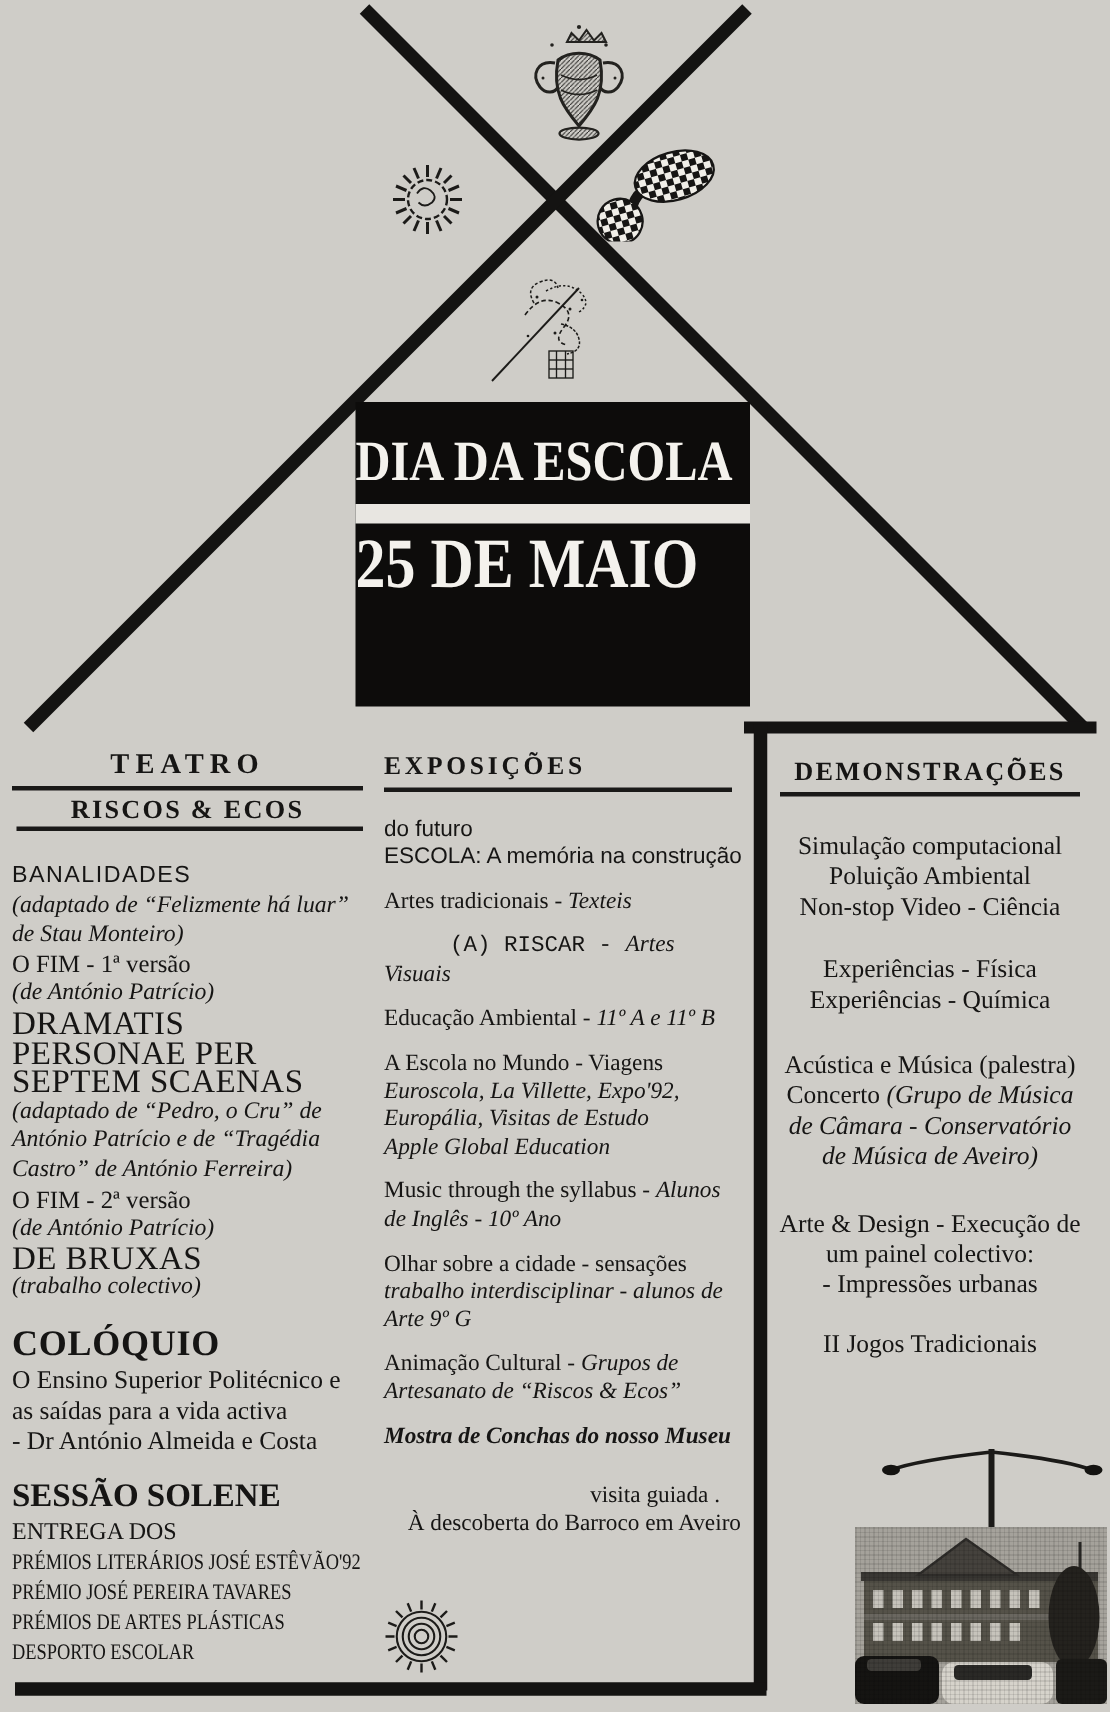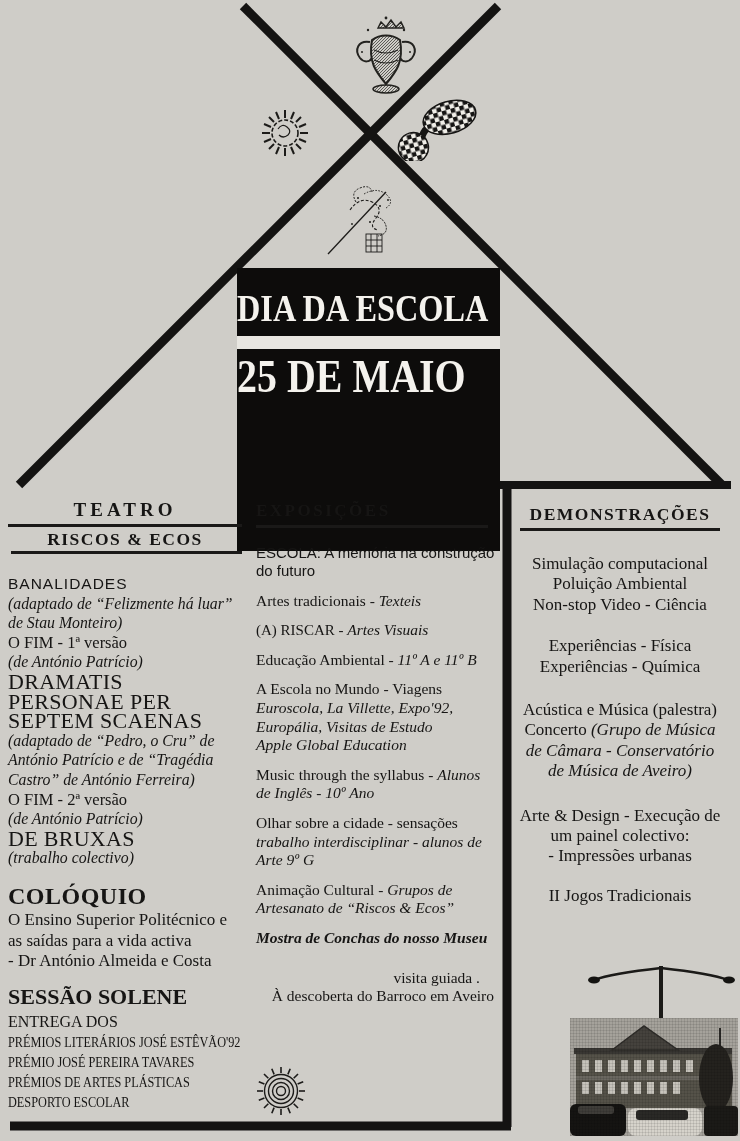--- a/index.html
+++ b/index.html
@@ -11,7 +11,7 @@
   .abs{position:absolute;}
   svg{display:block;}
   
-  .banner{left:237px;top:268px;width:263px;height:283px;background:#0d0c0b;}
+  .banner{left:237px;top:268px;width:263px;height:203px;background:#0d0c0b;}
   .banner .l1{margin-top:19px;font-weight:bold;font-size:38px;line-height:42px;color:#f4f2ed;
               white-space:nowrap;transform:scaleX(.85);transform-origin:0 50%;}
   .banner .stripe{height:13px;background:#e8e6e1;margin-top:7px;}

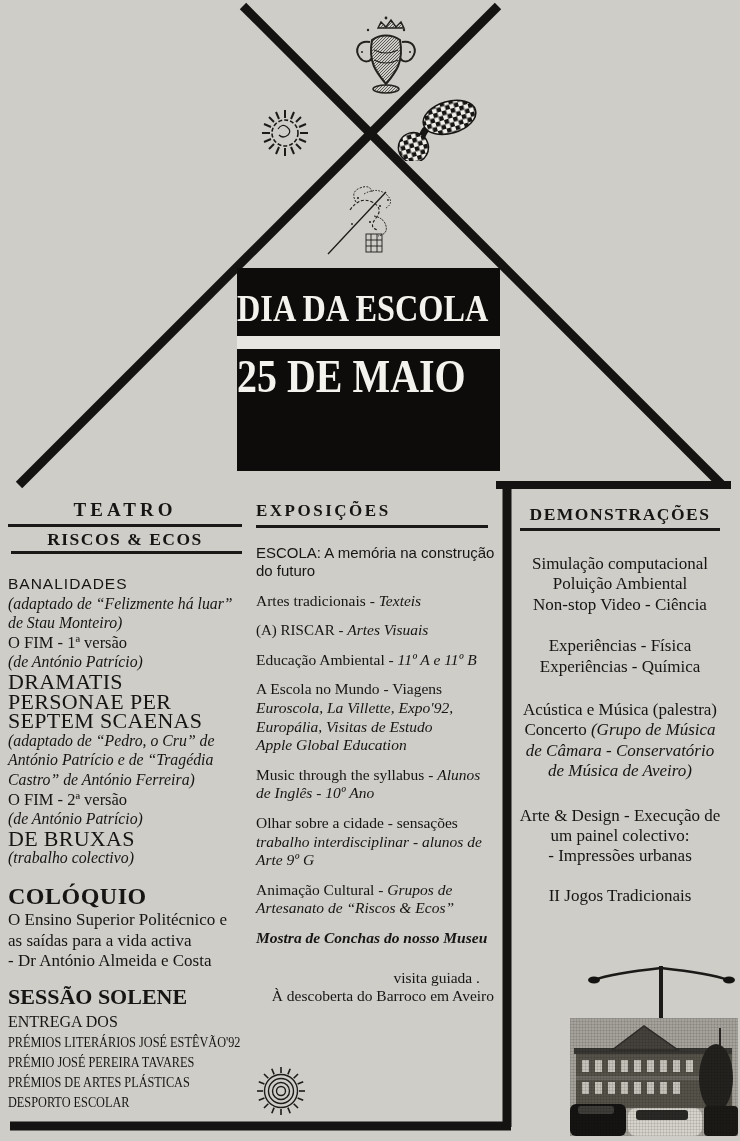--- a/index.html
+++ b/index.html
@@ -213,8 +213,8 @@
     <div class="cx-title">EXPOSIÇÕES</div>
     <div class="xrule"></div>
     <div class="x-body">
+      <div class="xl sans"><span class="a">do futuro</span><span class="b"></span></div>
       <div class="xl sans"><span class="a">ESCOLA: A memória na construção</span><span class="b"></span></div>
-      <div class="xl sans"><span class="a">do futuro</span><span class="b"></span></div>
       <div class="xl gap"><span class="a">Artes tradicionais - </span><span class="b">Texteis</span></div>
       <div class="xl gap a-sans"><span class="a">(A) RISCAR - </span><span class="b">Artes Visuais</span></div>
       <div class="xl gap"><span class="a">Educação Ambiental - </span><span class="b">11º A e 11º B</span></div>

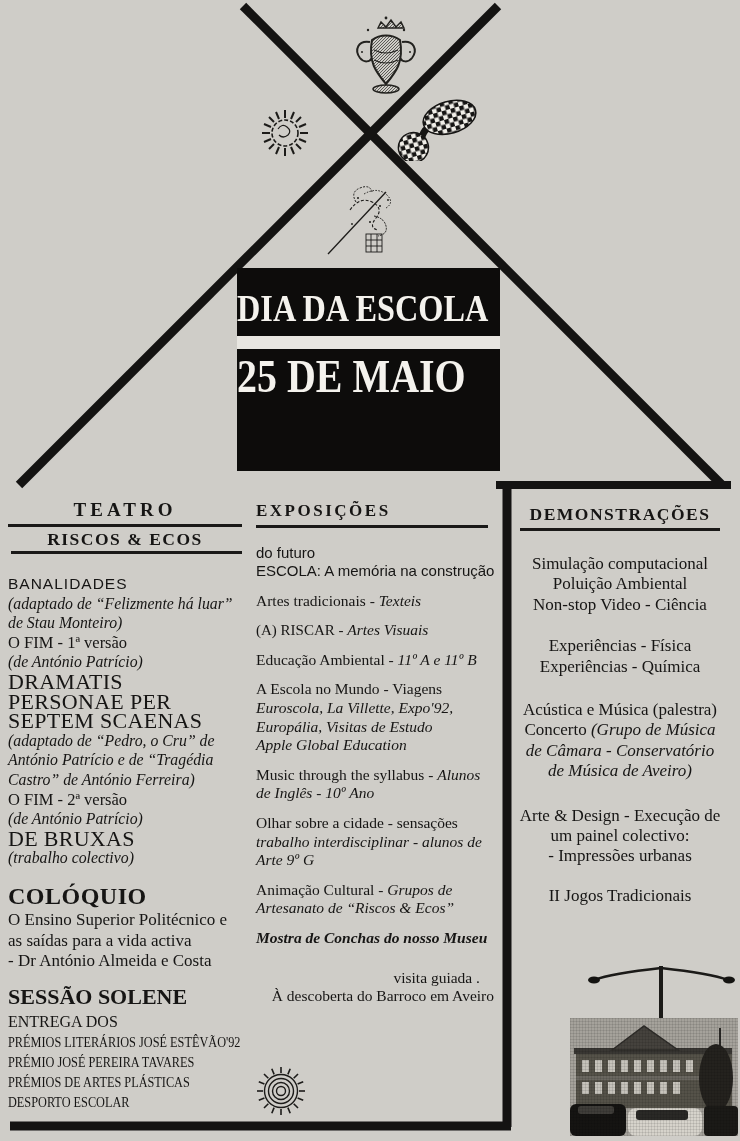--- a/index.html
+++ b/index.html
@@ -42,7 +42,7 @@
   .xl .b{font-style:italic;}
   .xl.gap{margin-top:11px;}
   .xl.sans{font-family:"Liberation Sans","DejaVu Sans",sans-serif;font-size:15px;}
-  .xl.a-sans .a{font-family:Liberation Serif, serif;font-size:15px;}
+  .xl.a-sans .a{font-family:Liberation Mono, monospace;font-size:15px;margin-left:44px;}
   .xl.boldln{font-weight:bold;font-style:italic;}
   .xl.r1{text-align:right;padding-right:16px;margin-top:21px;}
   .xl.r2{text-align:right;padding-right:2px;}

